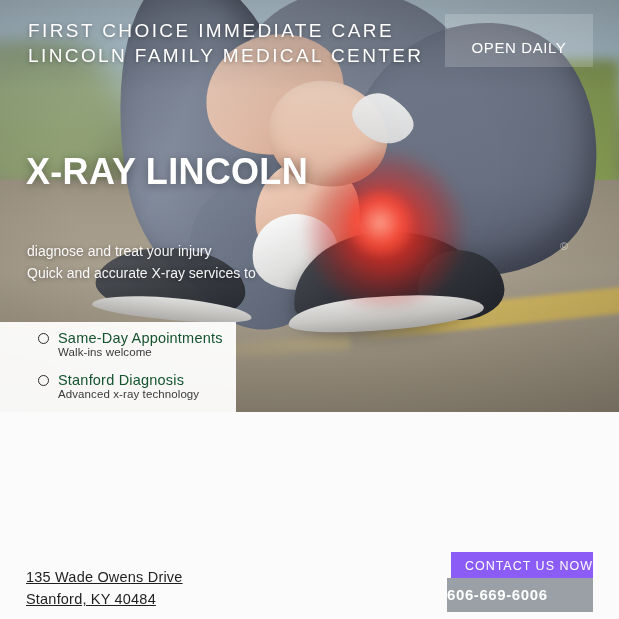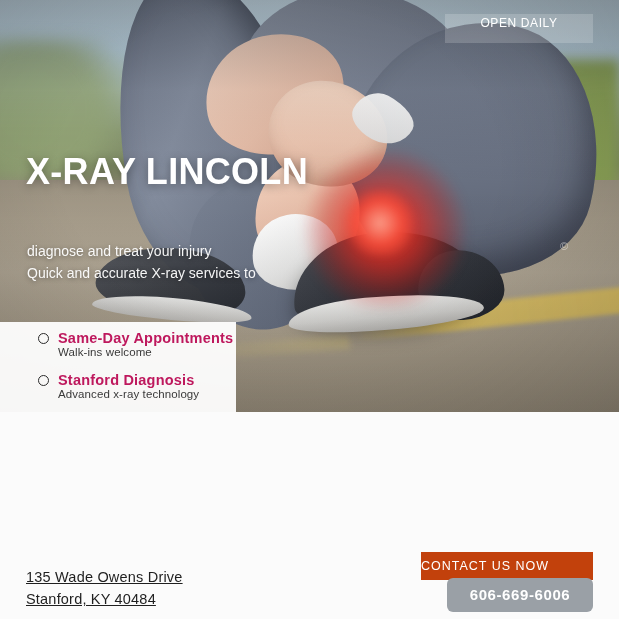--- a/index.html
+++ b/index.html
@@ -480,6 +480,10 @@
     <div class="photo-vign"></div>
   </div>
 
+  <div class="header-text">
+    <div>FIRST CHOICE IMMEDIATE CARE</div>
+    <div>LINCOLN FAMILY MEDICAL CENTER</div>
+  </div>
 
   <div class="hours-box">
     <div>OPEN DAILY</div>

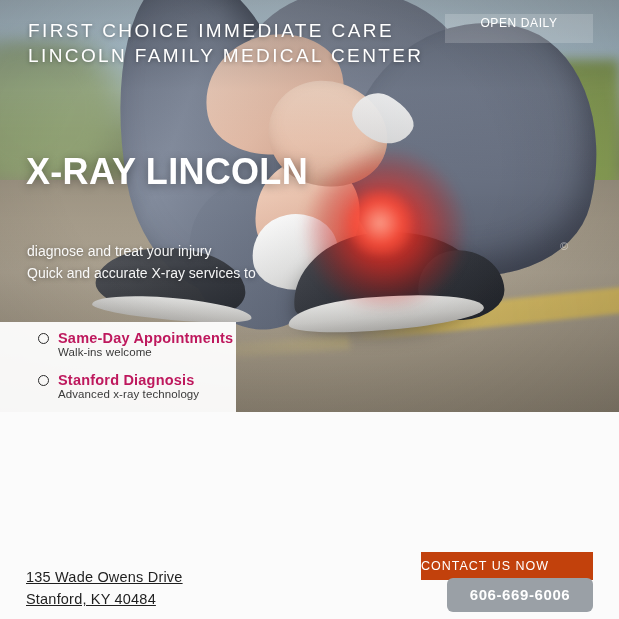--- a/index.html
+++ b/index.html
@@ -309,11 +309,11 @@
     right: 26px;
     top: 14px;
     width: 128px;
-    padding: 0 10px 10px;
+    padding: 24px 10px 10px;
     background: rgba(255,255,255,.18);
     color: #ffffff;
     text-align: center;
-    font-size: 12px;
+    font-size: 15px;
     line-height: 19px;
     letter-spacing: .6px;
   }

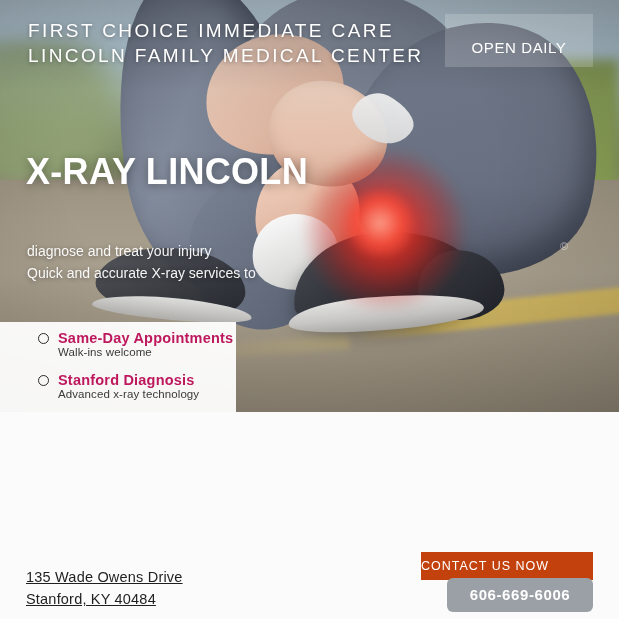--- a/index.html
+++ b/index.html
@@ -368,8 +368,8 @@
   .feature:last-child { margin-bottom: 0; }
   .f-title {
     font-size: 14.5px;
-    font-weight: 700;
-    color: #be185d;
+    font-weight: 400;
+    color: #14532d;
     letter-spacing: .2px;
     padding-left: 20px;
   }

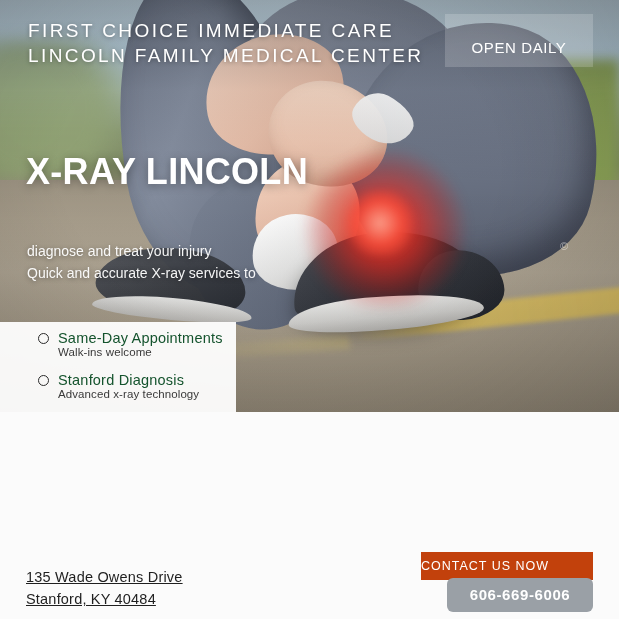--- a/index.html
+++ b/index.html
@@ -412,9 +412,9 @@
     position: absolute;
     right: 26px;
     top: 552px;
-    width: 172px;
-    text-align: left;
-    background: #c2410c;
+    width: 142px;
+    text-align: right;
+    background: #8b5cf6;
     color: #ffffff;
     font-size: 12.5px;
     letter-spacing: 1px;

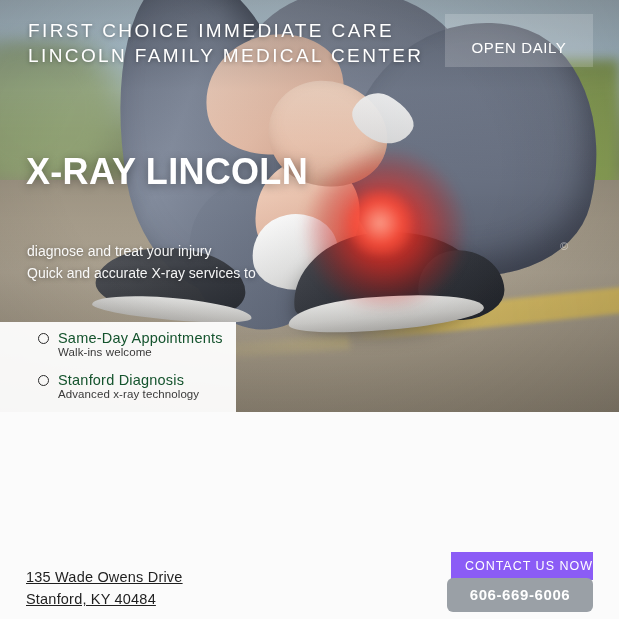--- a/index.html
+++ b/index.html
@@ -425,14 +425,13 @@
     right: 26px;
     top: 578px;
     width: 146px;
-    text-align: center;
+    text-align: left;
     background: #9aa0a6;
     color: #ffffff;
     font-size: 15px;
     font-weight: 700;
     letter-spacing: .6px;
     padding: 8px 0 9px;
-    border-radius: 6px;
   }
   .watermark {
     position: absolute;

